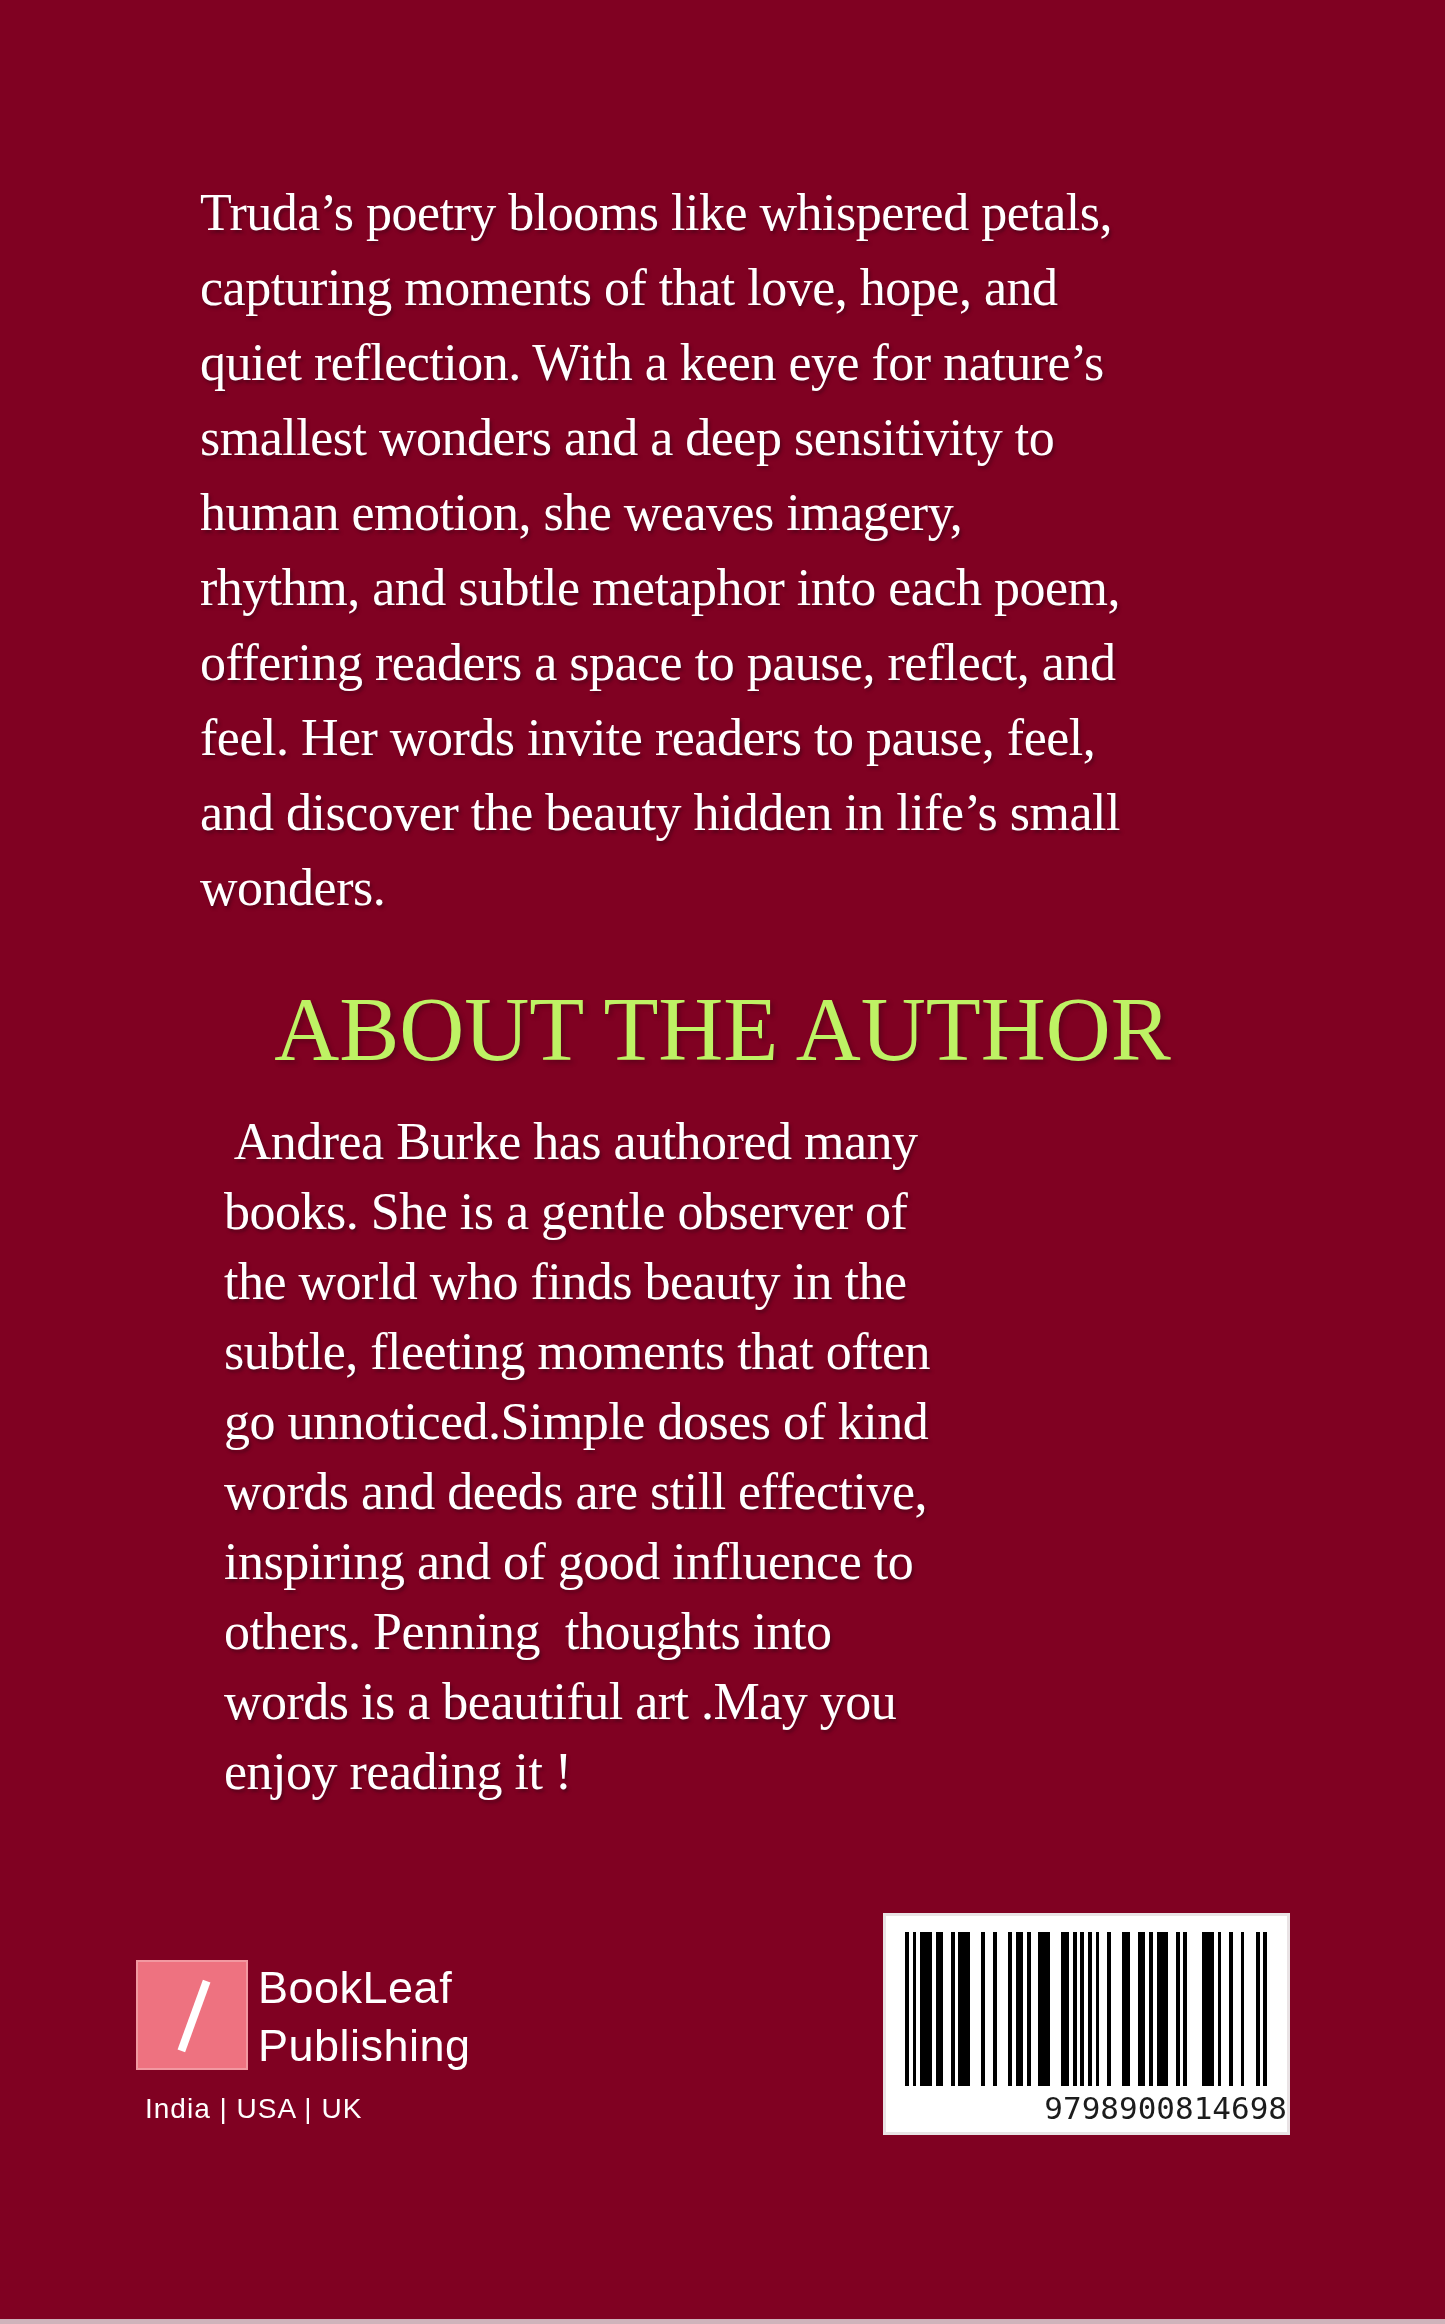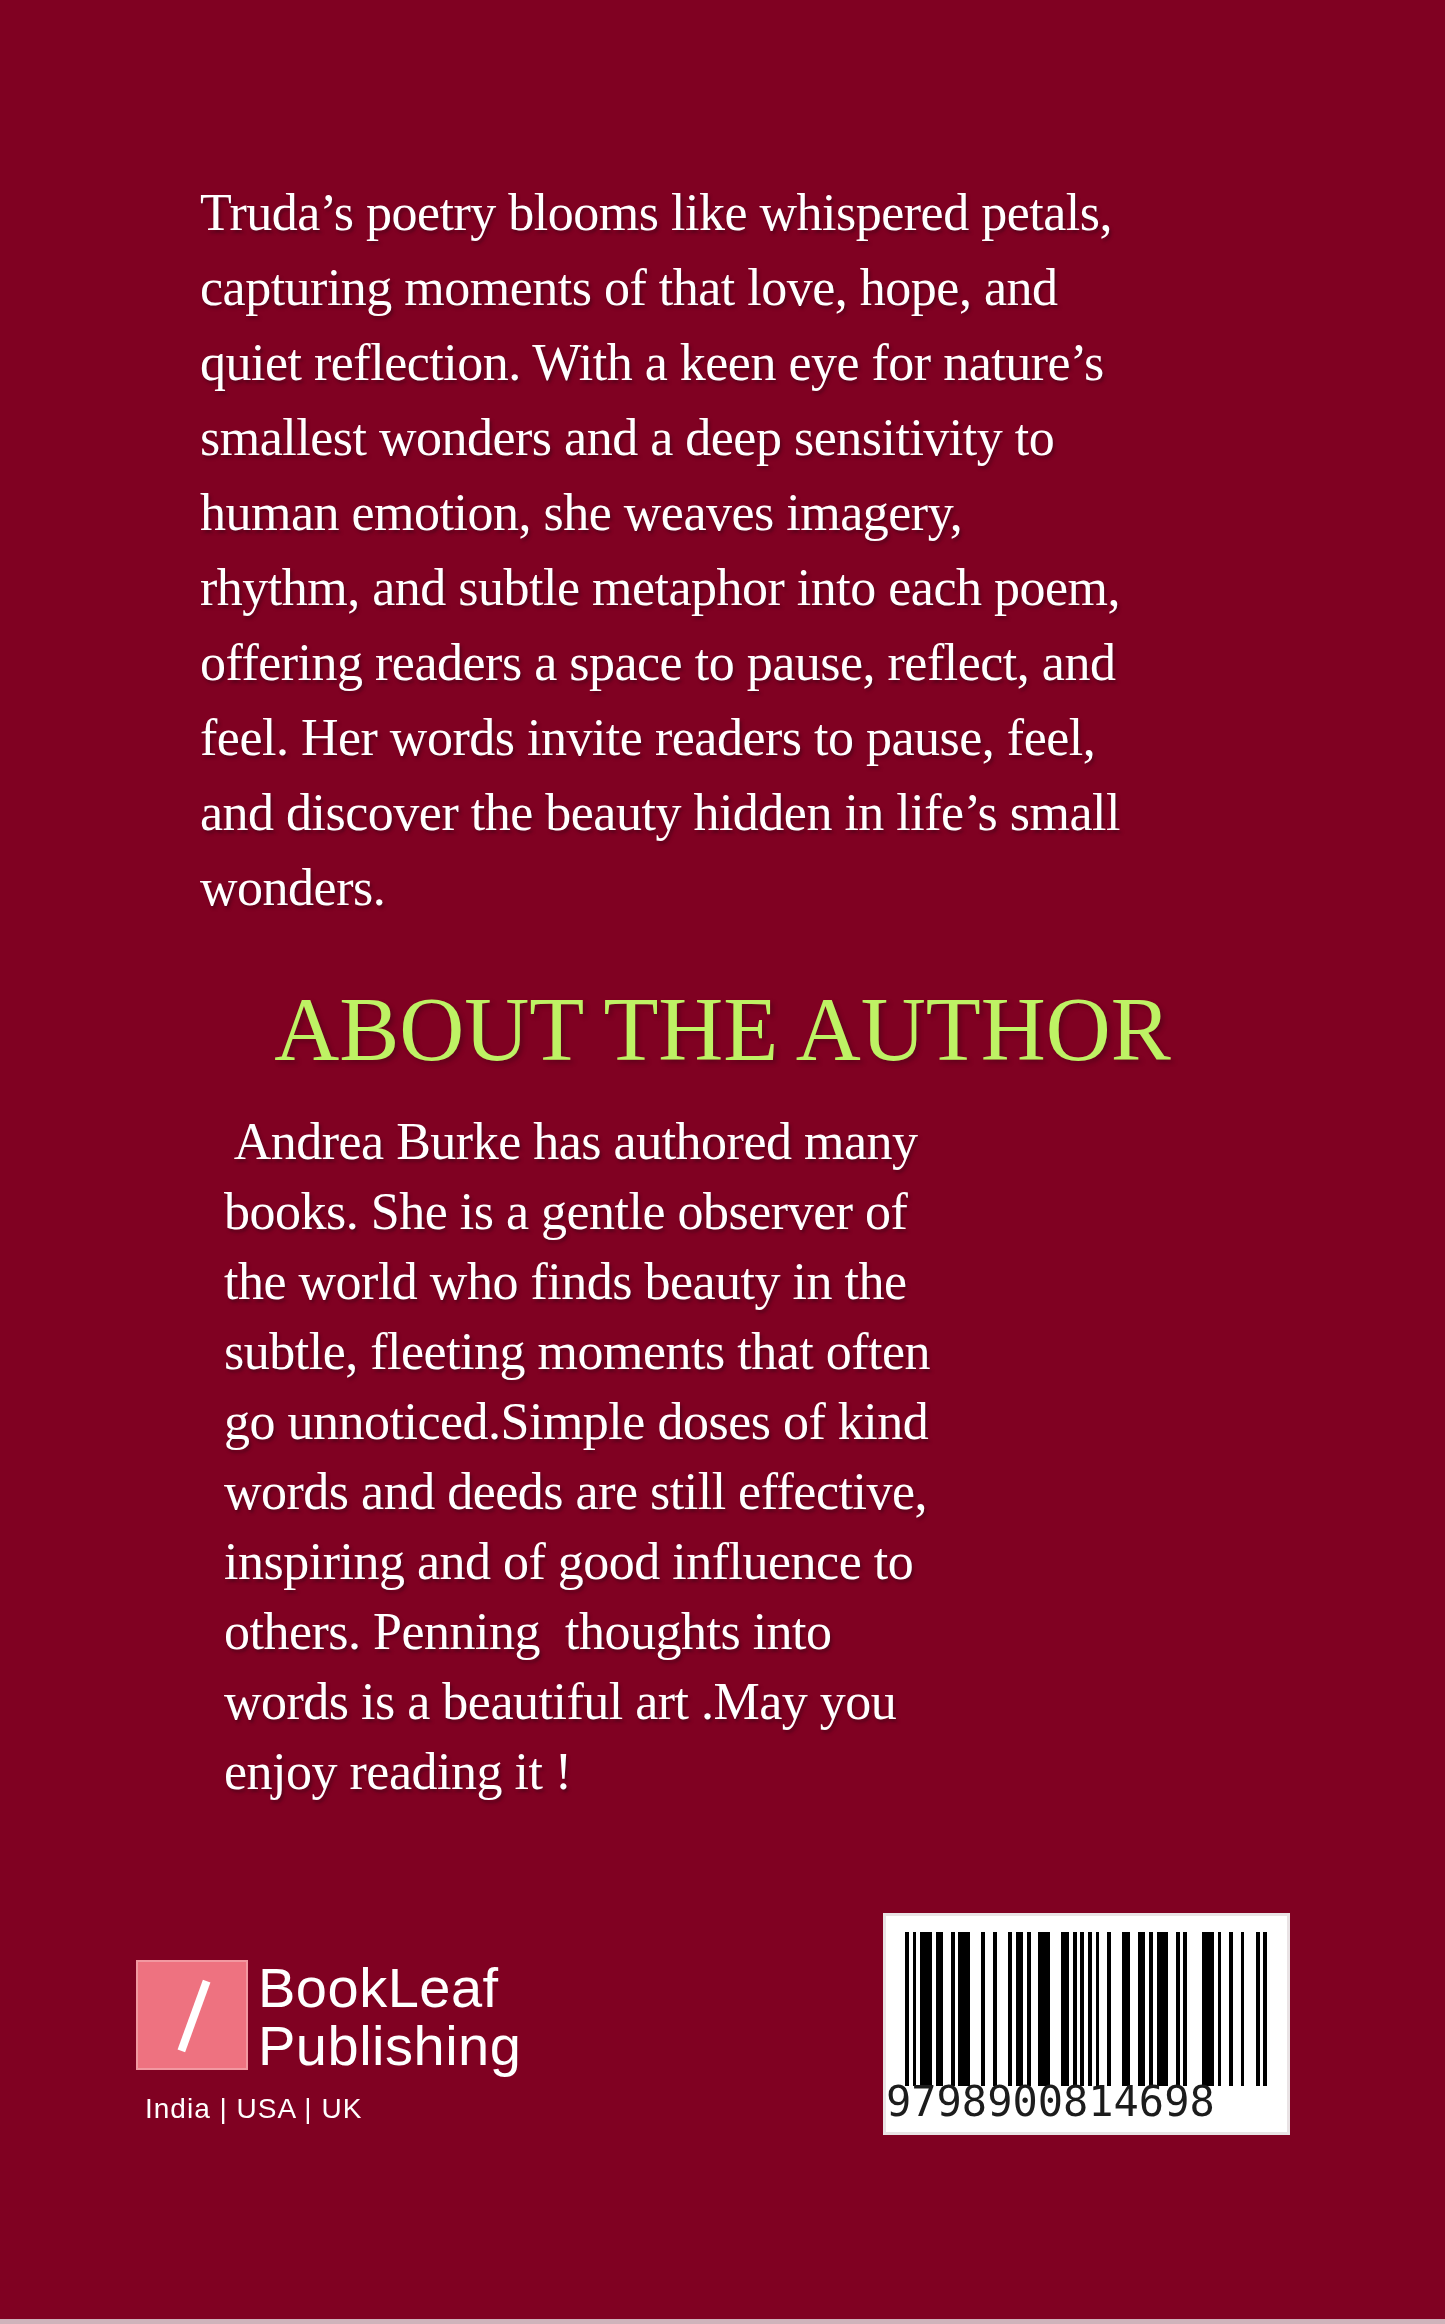--- a/index.html
+++ b/index.html
@@ -57,7 +57,7 @@
     left:258px;top:1959px;
     color:#ffffff;
     font-family:"Liberation Sans", sans-serif;
-    font-size:56px;line-height:58px;
+    font-size:45px;line-height:58px;
     letter-spacing:0.5px;
     font-weight:400;
   }

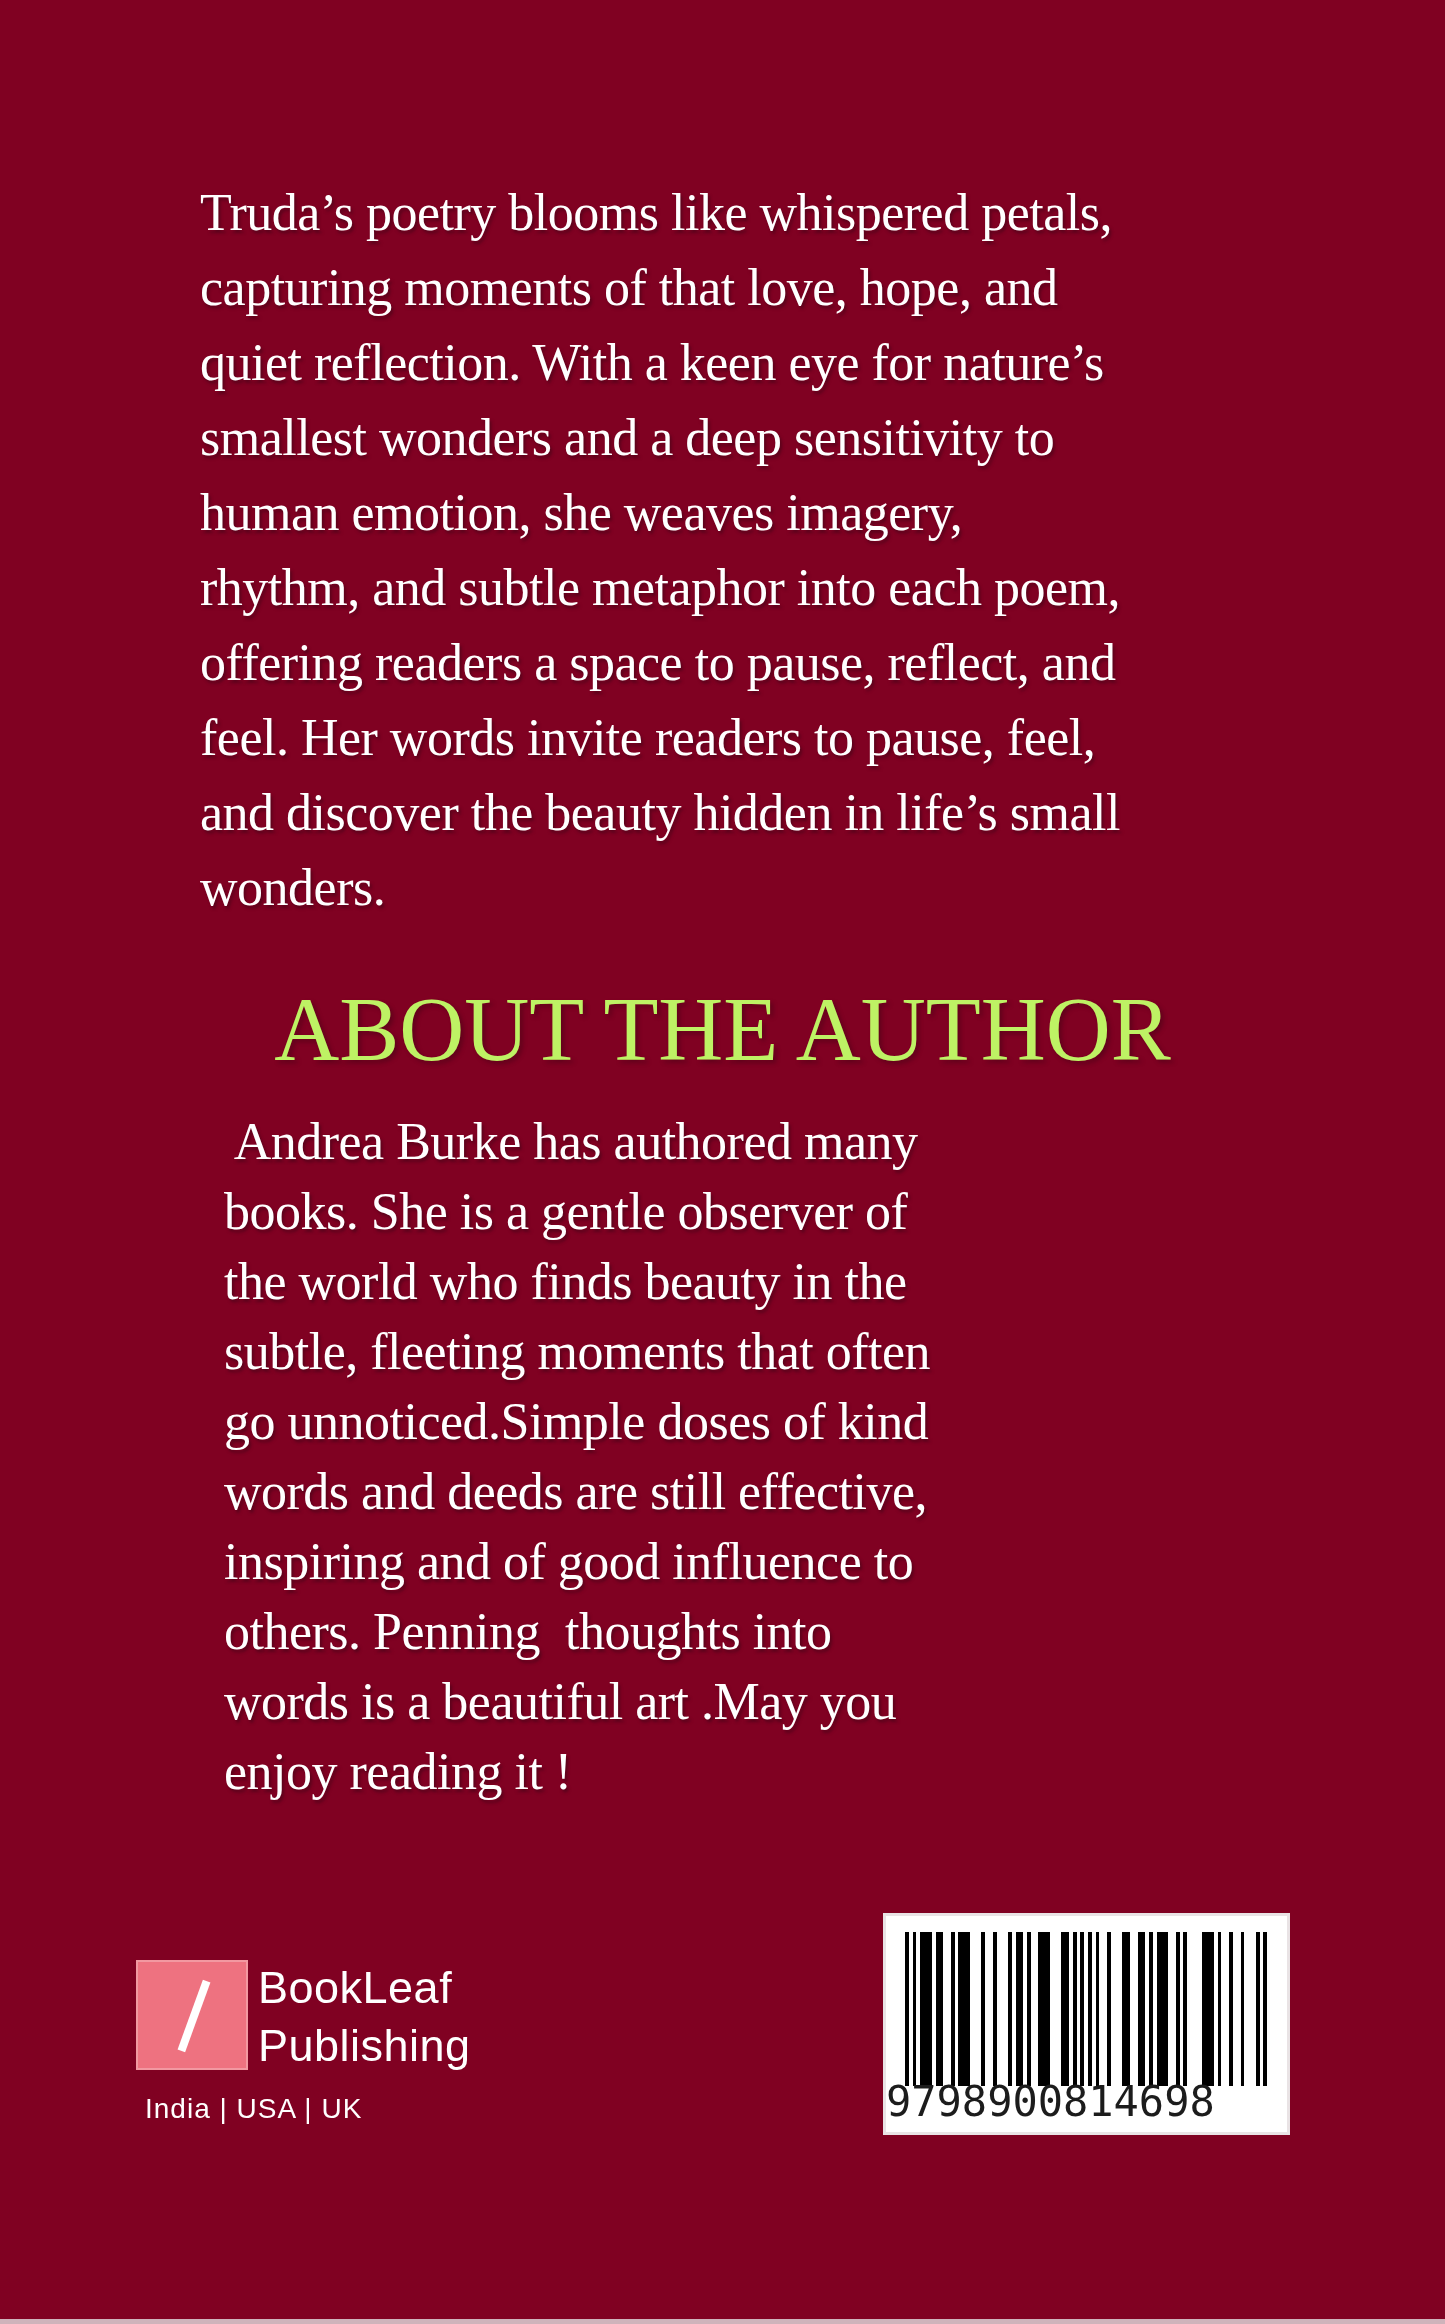--- a/index.html
+++ b/index.html
@@ -90,9 +90,9 @@
   .isbn{
     position:absolute;
     bottom:6px;left:0;width:100%;
-    text-align:left;
+    text-align:right;
     font-family:"DejaVu Sans Mono", monospace;
-    font-size:42px;
+    font-size:31px;
     color:#1c1c1c;
     letter-spacing:0px;
     margin-top:16px;

